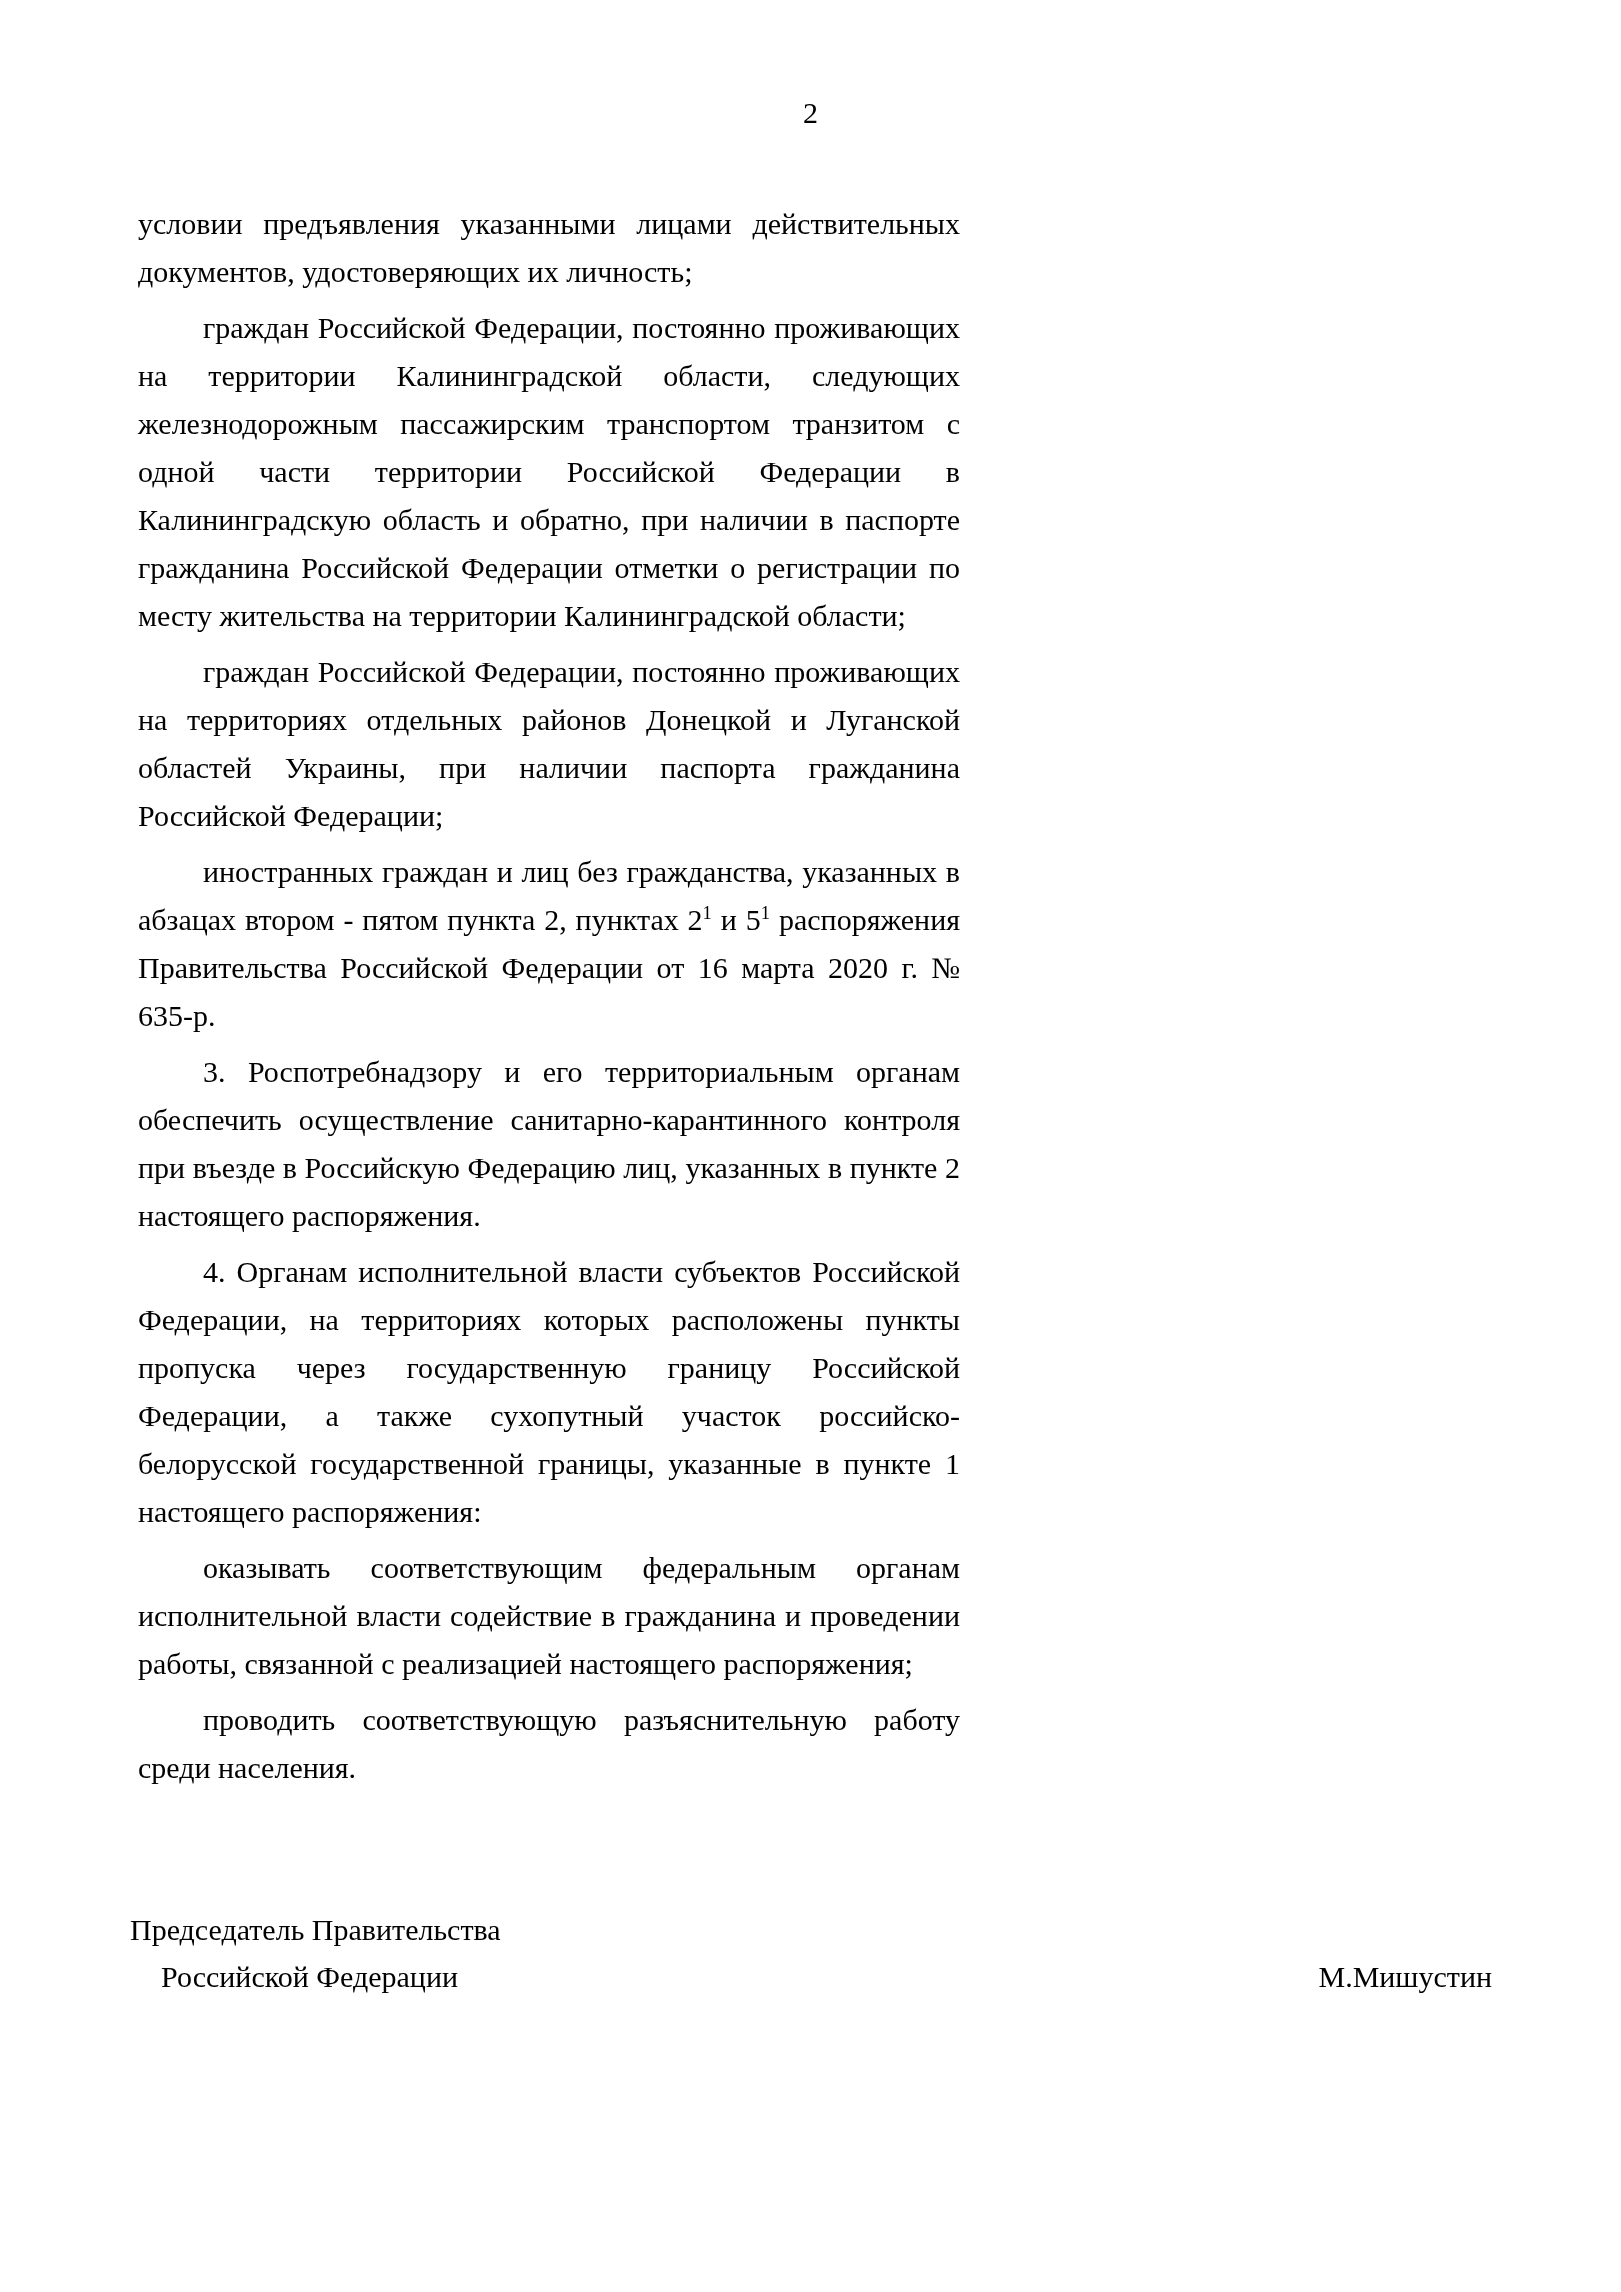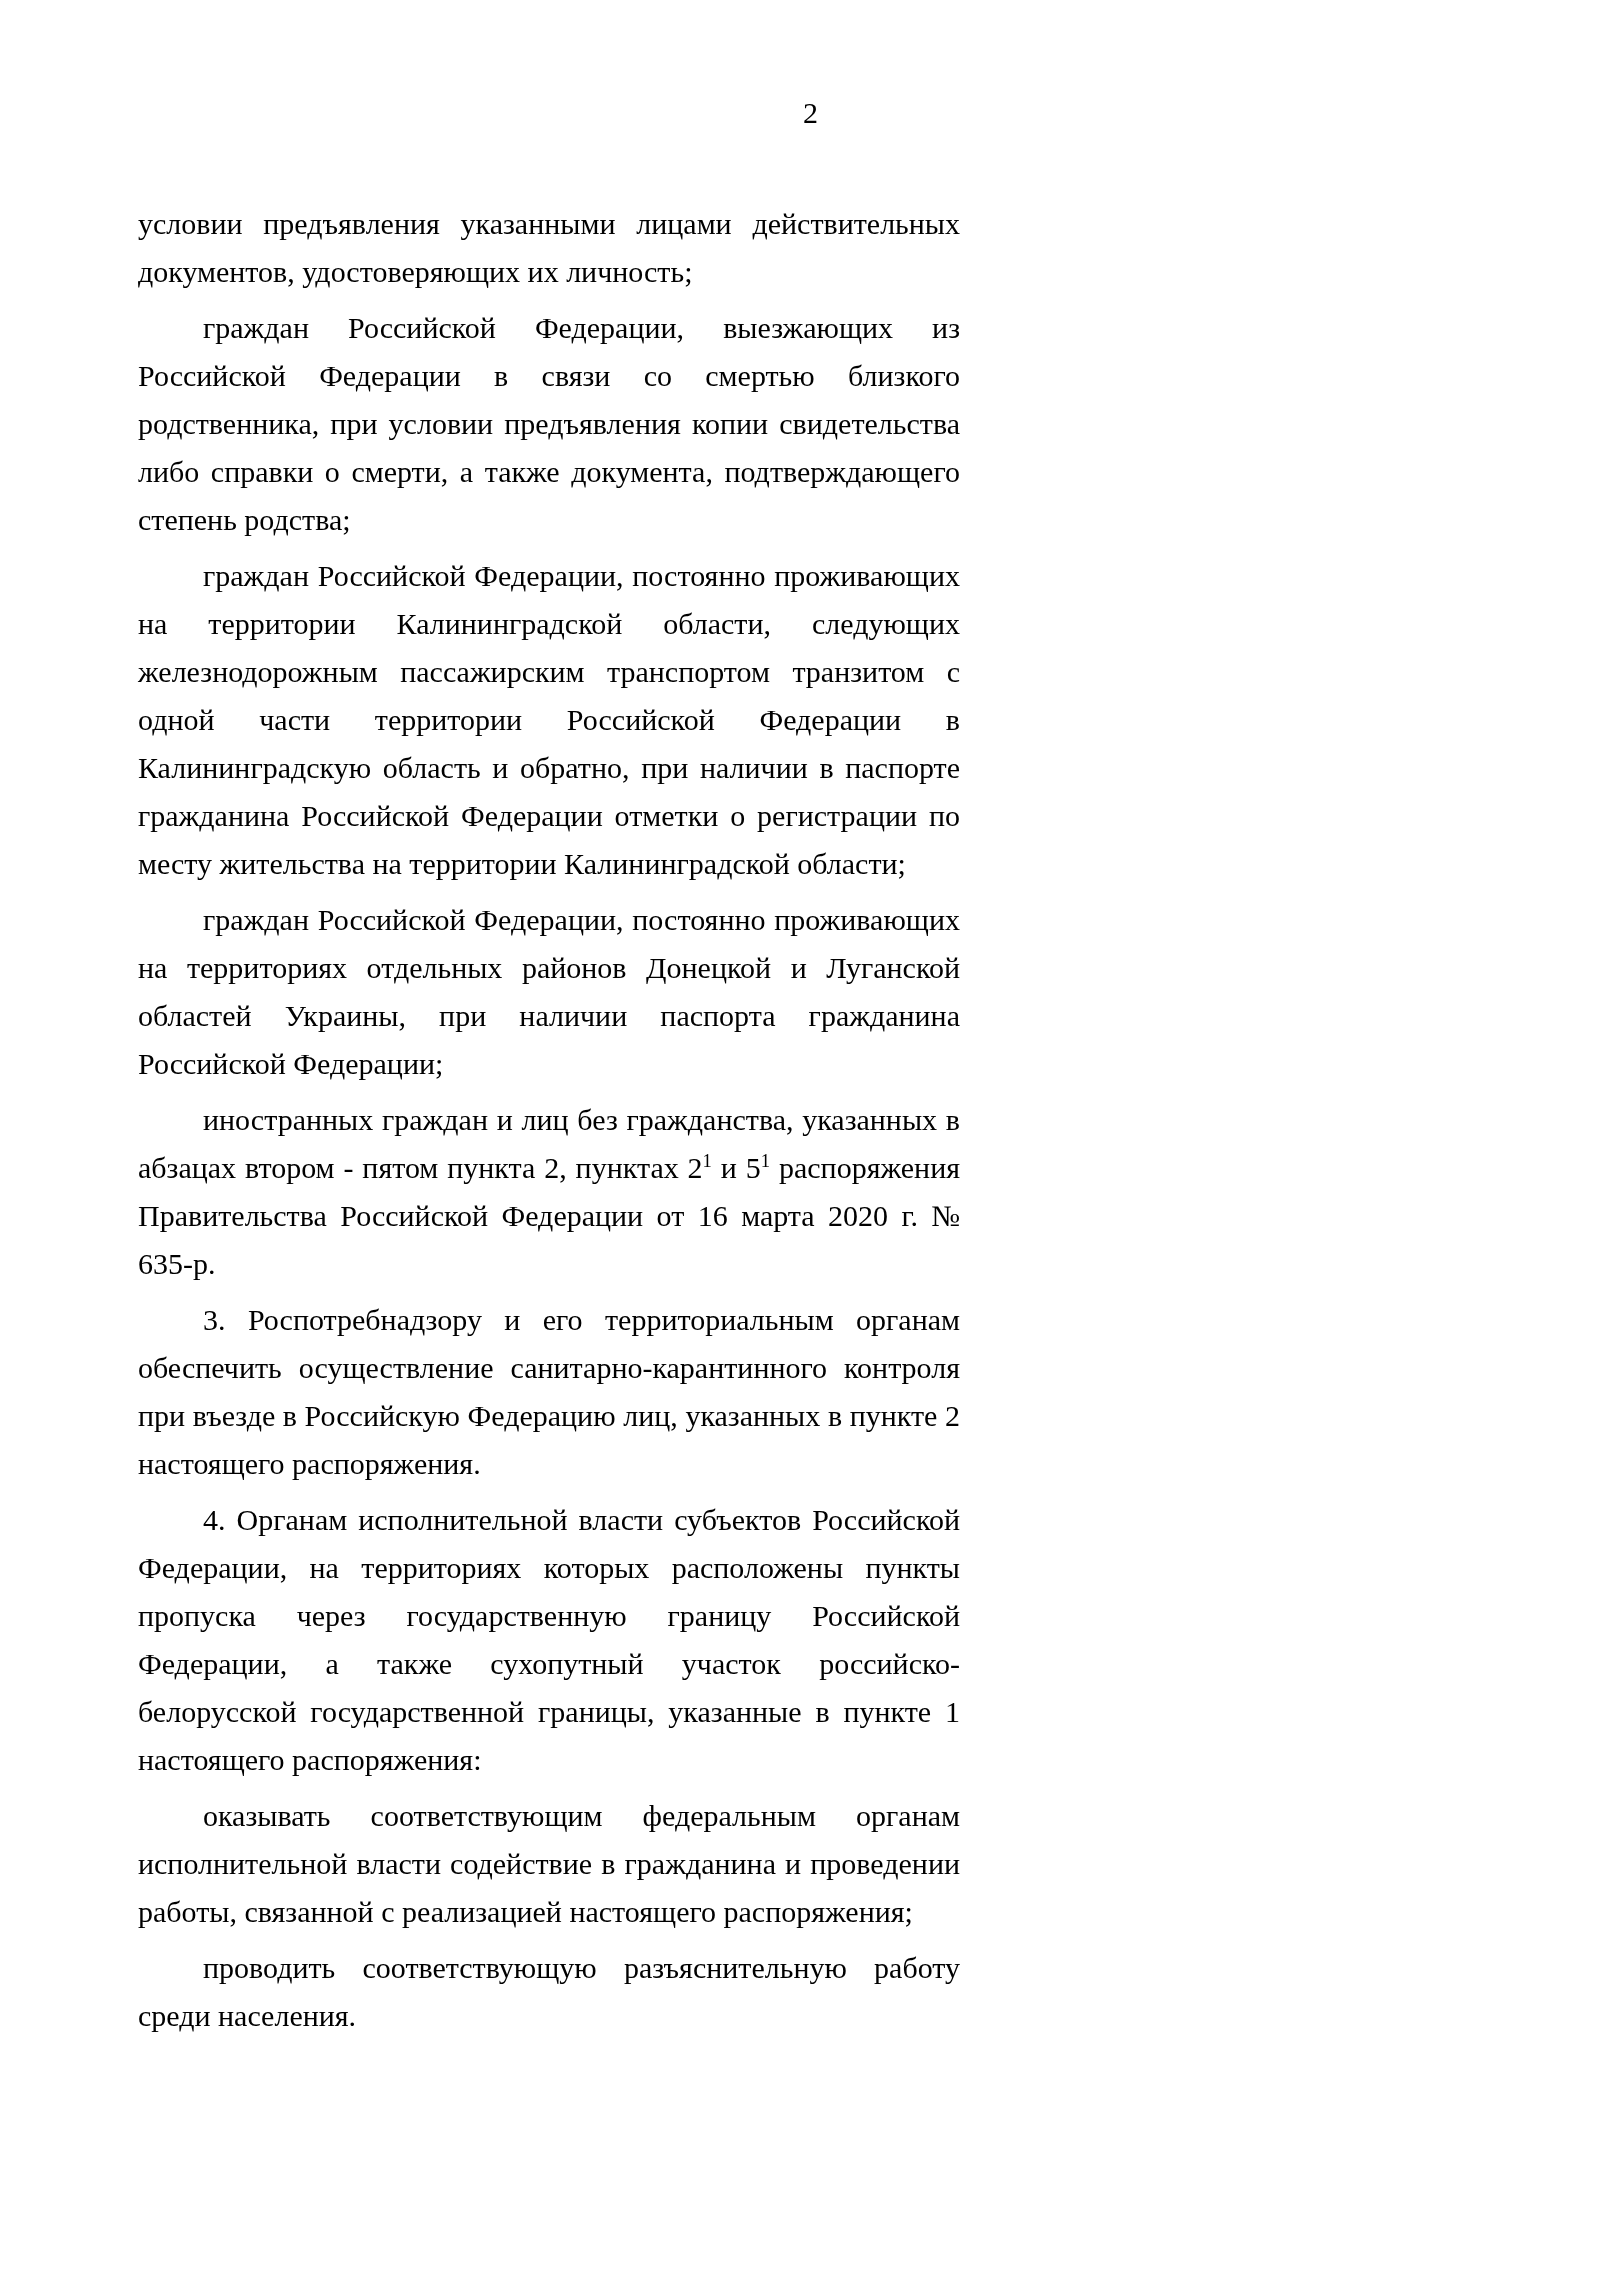--- a/index.html
+++ b/index.html
@@ -87,7 +87,6 @@
   <div class="body-block">
     <p class="para" id="para-0">условии предъявления указанными лицами действительных документов, удостоверяющих их личность;</p>
 
-    <p class="para indent" id="para-1">граждан Российской Федерации, выезжающих из Российской Федерации в связи со смертью близкого родственника, при условии предъявления копии свидетельства либо справки о смерти, а также документа, подтверждающего степень родства;</p>
 
     <p class="para indent" id="para-2">граждан Российской Федерации, постоянно проживающих на территории Калининградской области, следующих железнодорожным пассажирским транспортом транзитом с одной части территории Российской Федерации в Калининградскую область и обратно, при наличии в паспорте гражданина Российской Федерации отметки о регистрации по месту жительства на территории Калининградской области;</p>
 

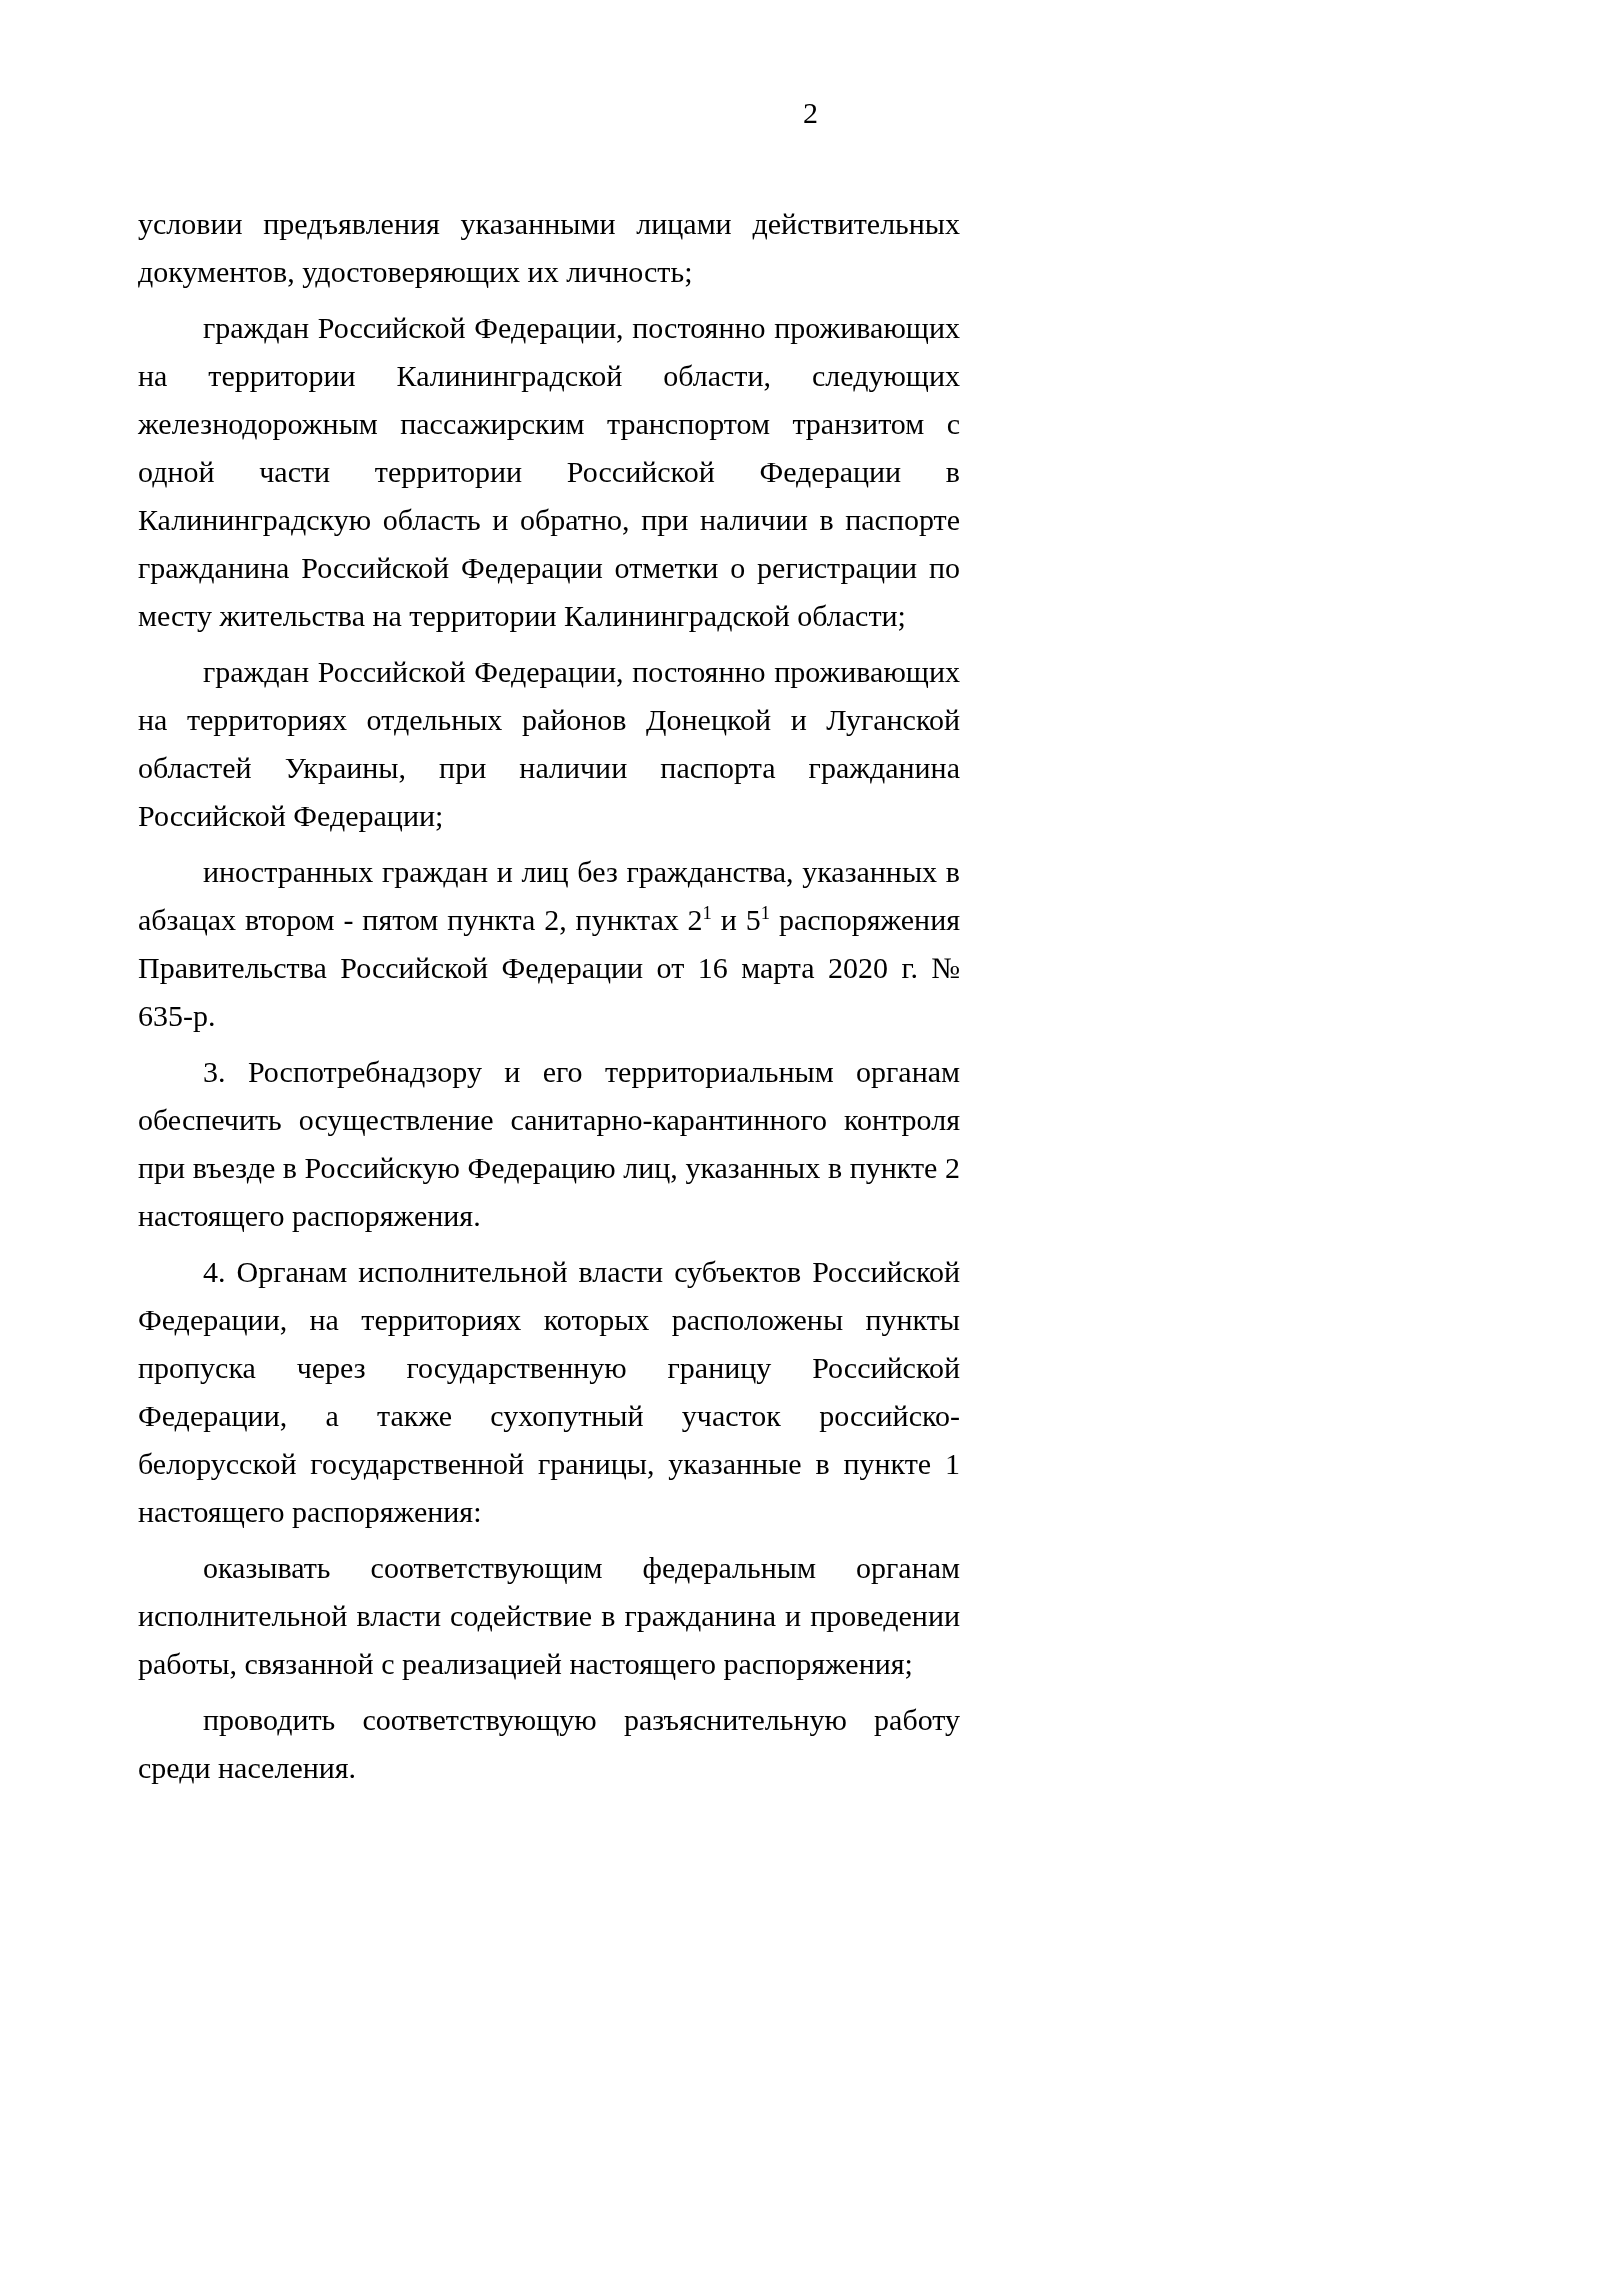--- a/index.html
+++ b/index.html
@@ -103,6 +103,13 @@
     <p class="para indent" id="para-8">проводить соответствующую разъяснительную работу среди населения.</p>
   </div>
 
+  <div class="signature">
+    <div class="sig-line1">Председатель Правительства</div>
+    <div class="sig-row">
+      <div class="sig-post2">Российской Федерации</div>
+      <div class="sig-name">М.Мишустин</div>
+    </div>
+  </div>
 
 </div>
 

